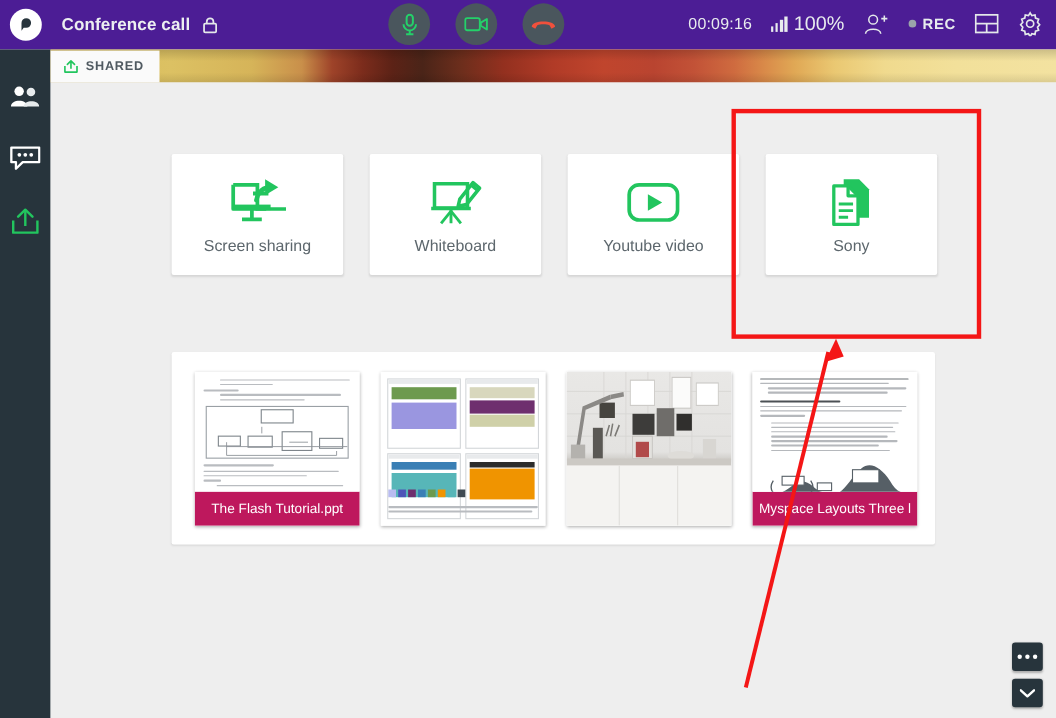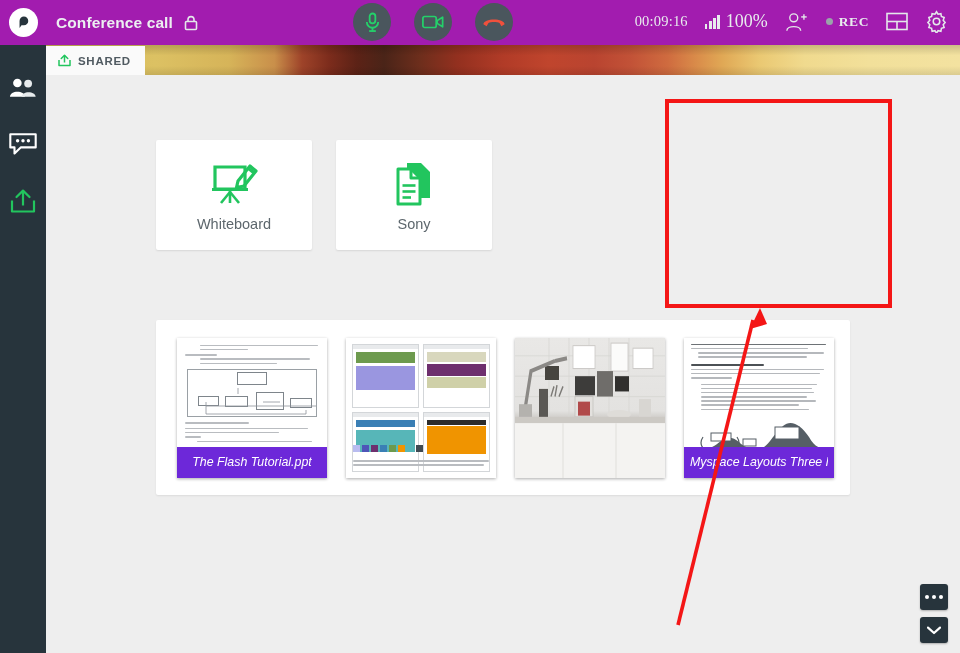--- a/index.html
+++ b/index.html
@@ -14,7 +14,7 @@
   
   .topbar {
     position: absolute; left: 0; top: 0; width: 960px; height: 45px;
-    background: #a21caf;
+    background: #4c1d95;
     display: flex; align-items: center;
   }
   .logo-wrap {

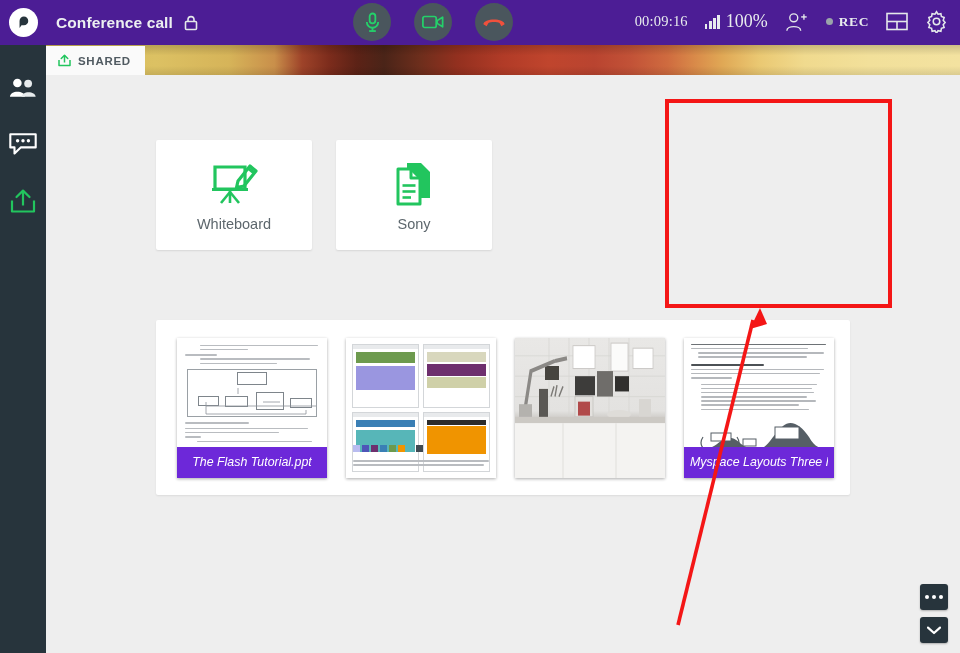--- a/index.html
+++ b/index.html
@@ -48,7 +48,6 @@
     position: absolute; right: 12px; top: 0; height: 43px;
     display: flex; align-items: center; gap: 17px;
     color: #e4e8ea;
-    font-family: Liberation Serif, serif;
   }
   .timer { font-size: 14.5px; letter-spacing: .2px; color: #e8ecee; }
   .signal-grp { display: flex; align-items: center; gap: 6px; }

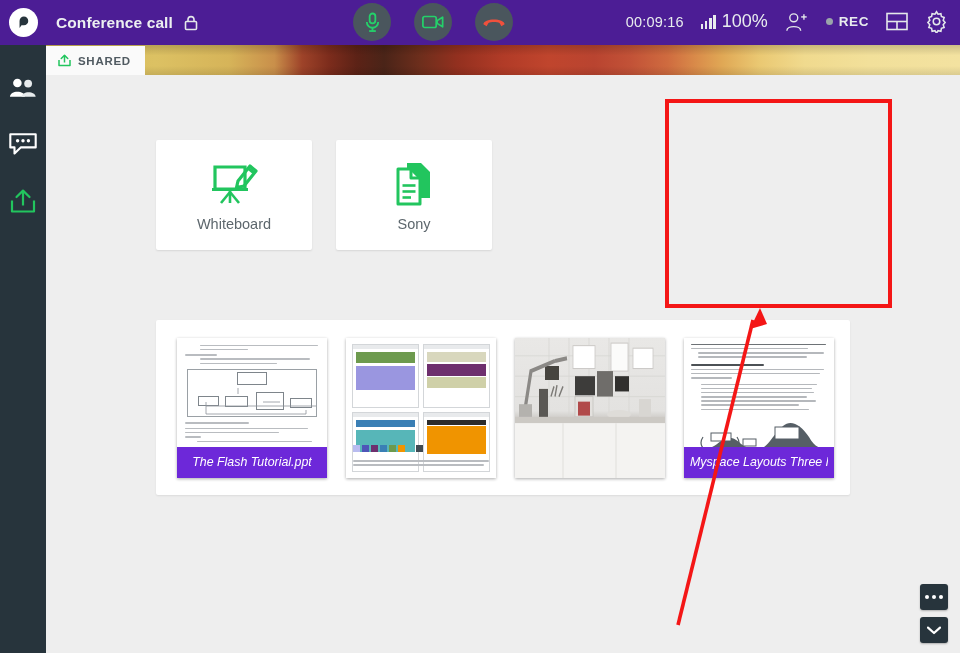--- a/index.html
+++ b/index.html
@@ -344,6 +344,21 @@
 
     <div class="cards">
 
+      <div class="card">
+        <div class="card-ico">
+          <svg width="52" height="46" viewBox="0 0 52 46">
+            <path d="M4 7 h22 v22 h28 v-22" fill="none" stroke="#22c55e" stroke-width="3.4"></path>
+            <path d="M4 7 v22 h30" fill="none" stroke="#22c55e" stroke-width="3.4" stroke-linejoin="round"></path>
+            <rect x="4" y="25" width="34" height="5" fill="#22c55e"></rect>
+            <line x1="21" y1="30" x2="21" y2="38" stroke="#22c55e" stroke-width="3.4"></line>
+            <line x1="12" y1="38.5" x2="30" y2="38.5" stroke="#22c55e" stroke-width="3.4"></line>
+            <path d="M22 15 h14" fill="none" stroke="#22c55e" stroke-width="3.6"></path>
+            <path d="M25 21 C27 12 33 9 39 9" fill="none" stroke="#22c55e" stroke-width="4" stroke-linecap="round"></path>
+            <path d="M33 2 L45 9.3 L33 16.6 Z" fill="#22c55e"></path>
+          </svg>
+        </div>
+        <div class="card-label">Screen sharing</div>
+      </div>
 
       <div class="card">
         <div class="card-ico">

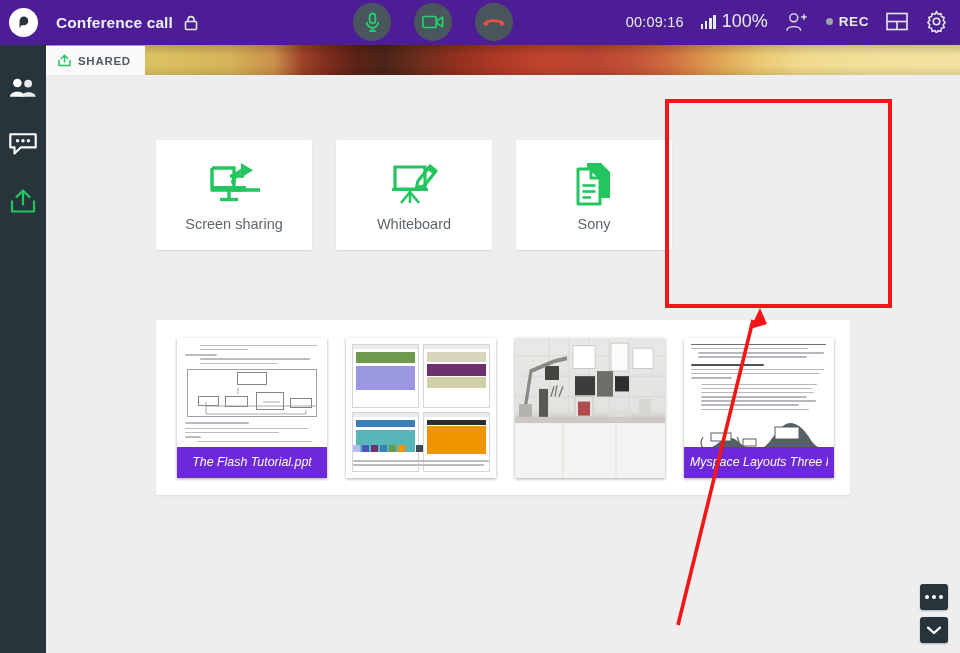--- a/index.html
+++ b/index.html
@@ -375,6 +375,15 @@
         <div class="card-label">Whiteboard</div>
       </div>
 
+      <div class="card">
+        <div class="card-ico">
+          <svg width="48" height="36" viewBox="0 0 48 36">
+            <rect x="2" y="2" width="44" height="32" rx="9" fill="none" stroke="#22c55e" stroke-width="3.4"></rect>
+            <path d="M19 10.5 L32 18 L19 25.5 Z" fill="#22c55e"></path>
+          </svg>
+        </div>
+        <div class="card-label">Youtube video</div>
+      </div>
 
       <div class="card">
         <div class="card-ico">

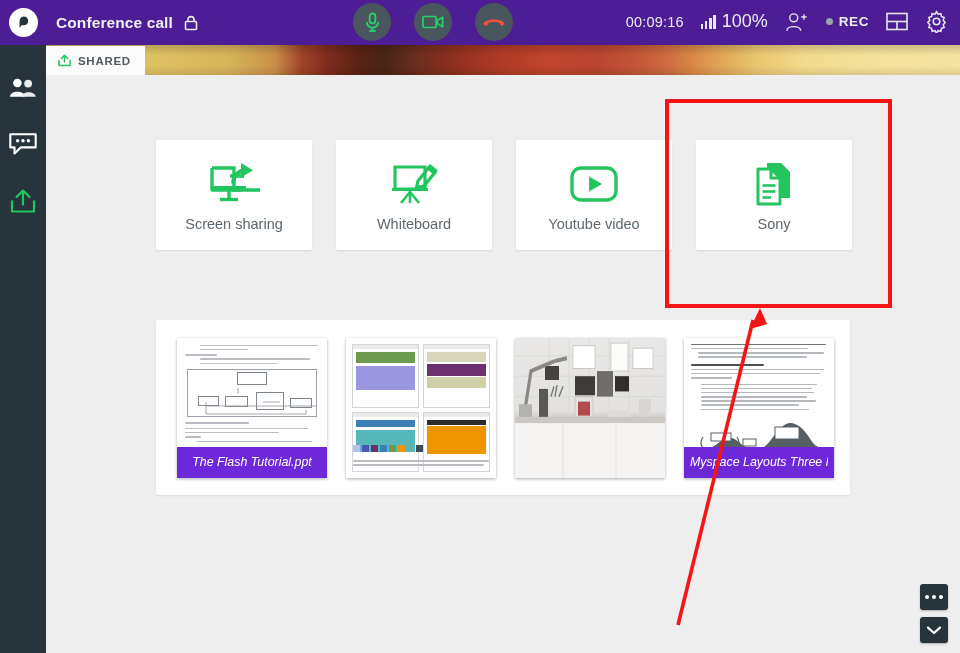--- a/index.html
+++ b/index.html
@@ -149,10 +149,9 @@
   }
   .thumb { flex: 1; position: relative; overflow: hidden; background: #fff; }
   .file-name-bar {
-    height: 31px; background: #6d28d9;
+    height: 31px; background: #be185d;
     display: flex; align-items: center; justify-content: center;
     padding: 0 6px;
-    font-style: italic;
   }
   .file-name {
     color: #ffffff; font-size: 12.4px; white-space: nowrap;

